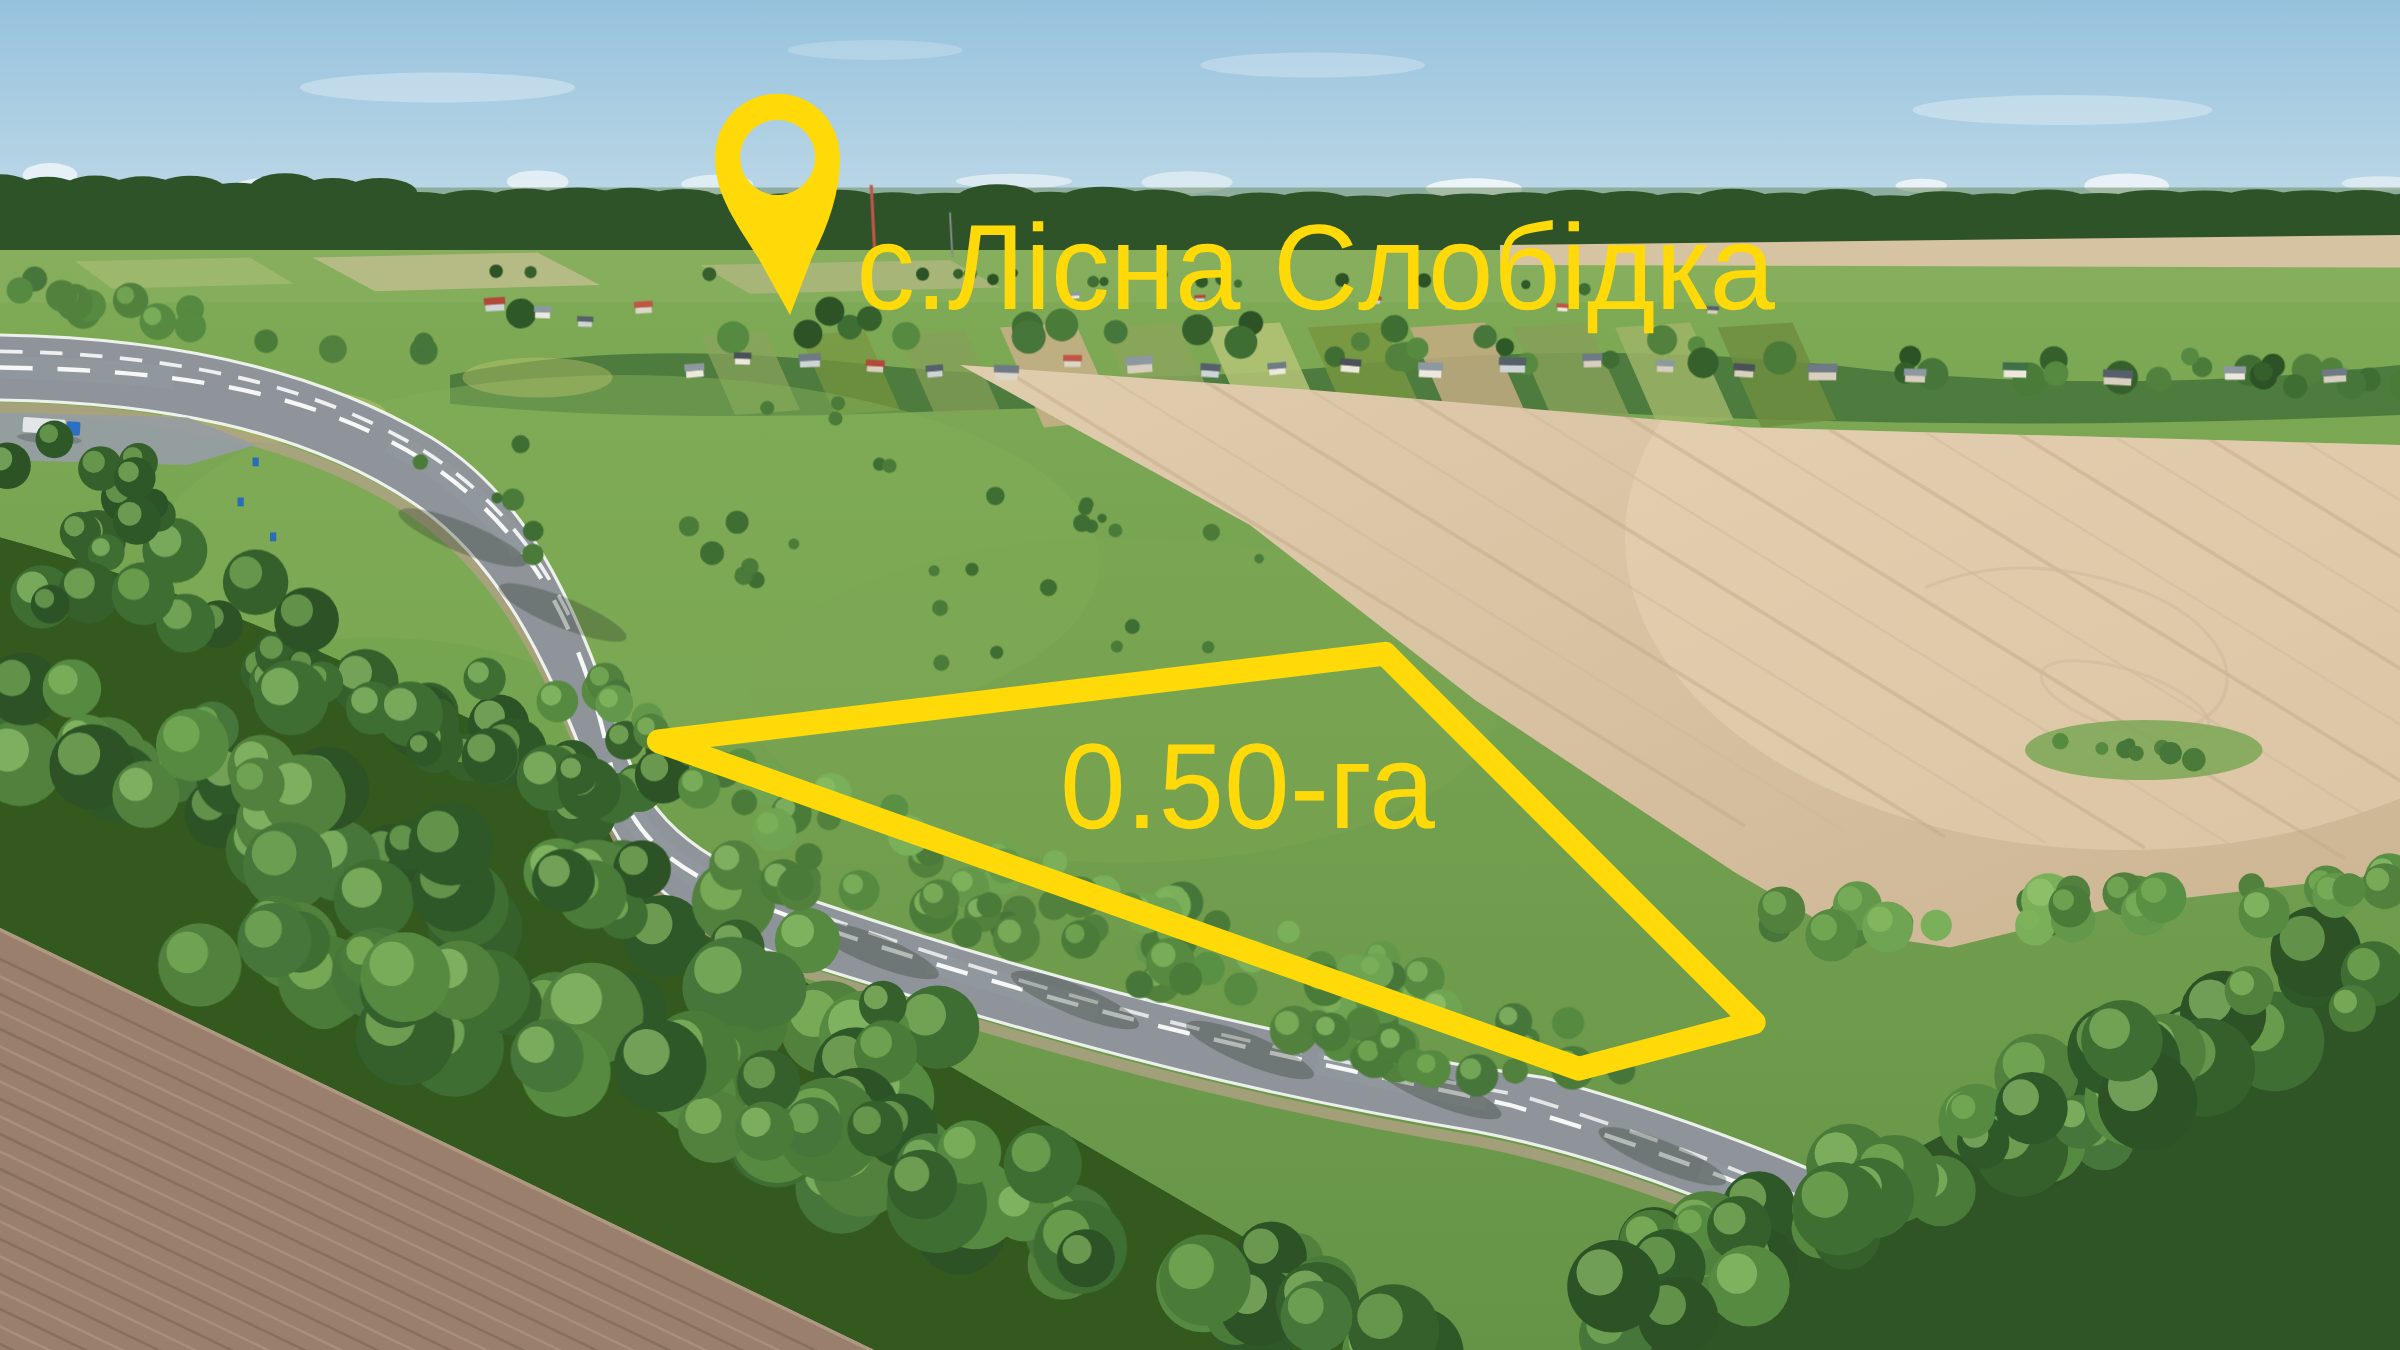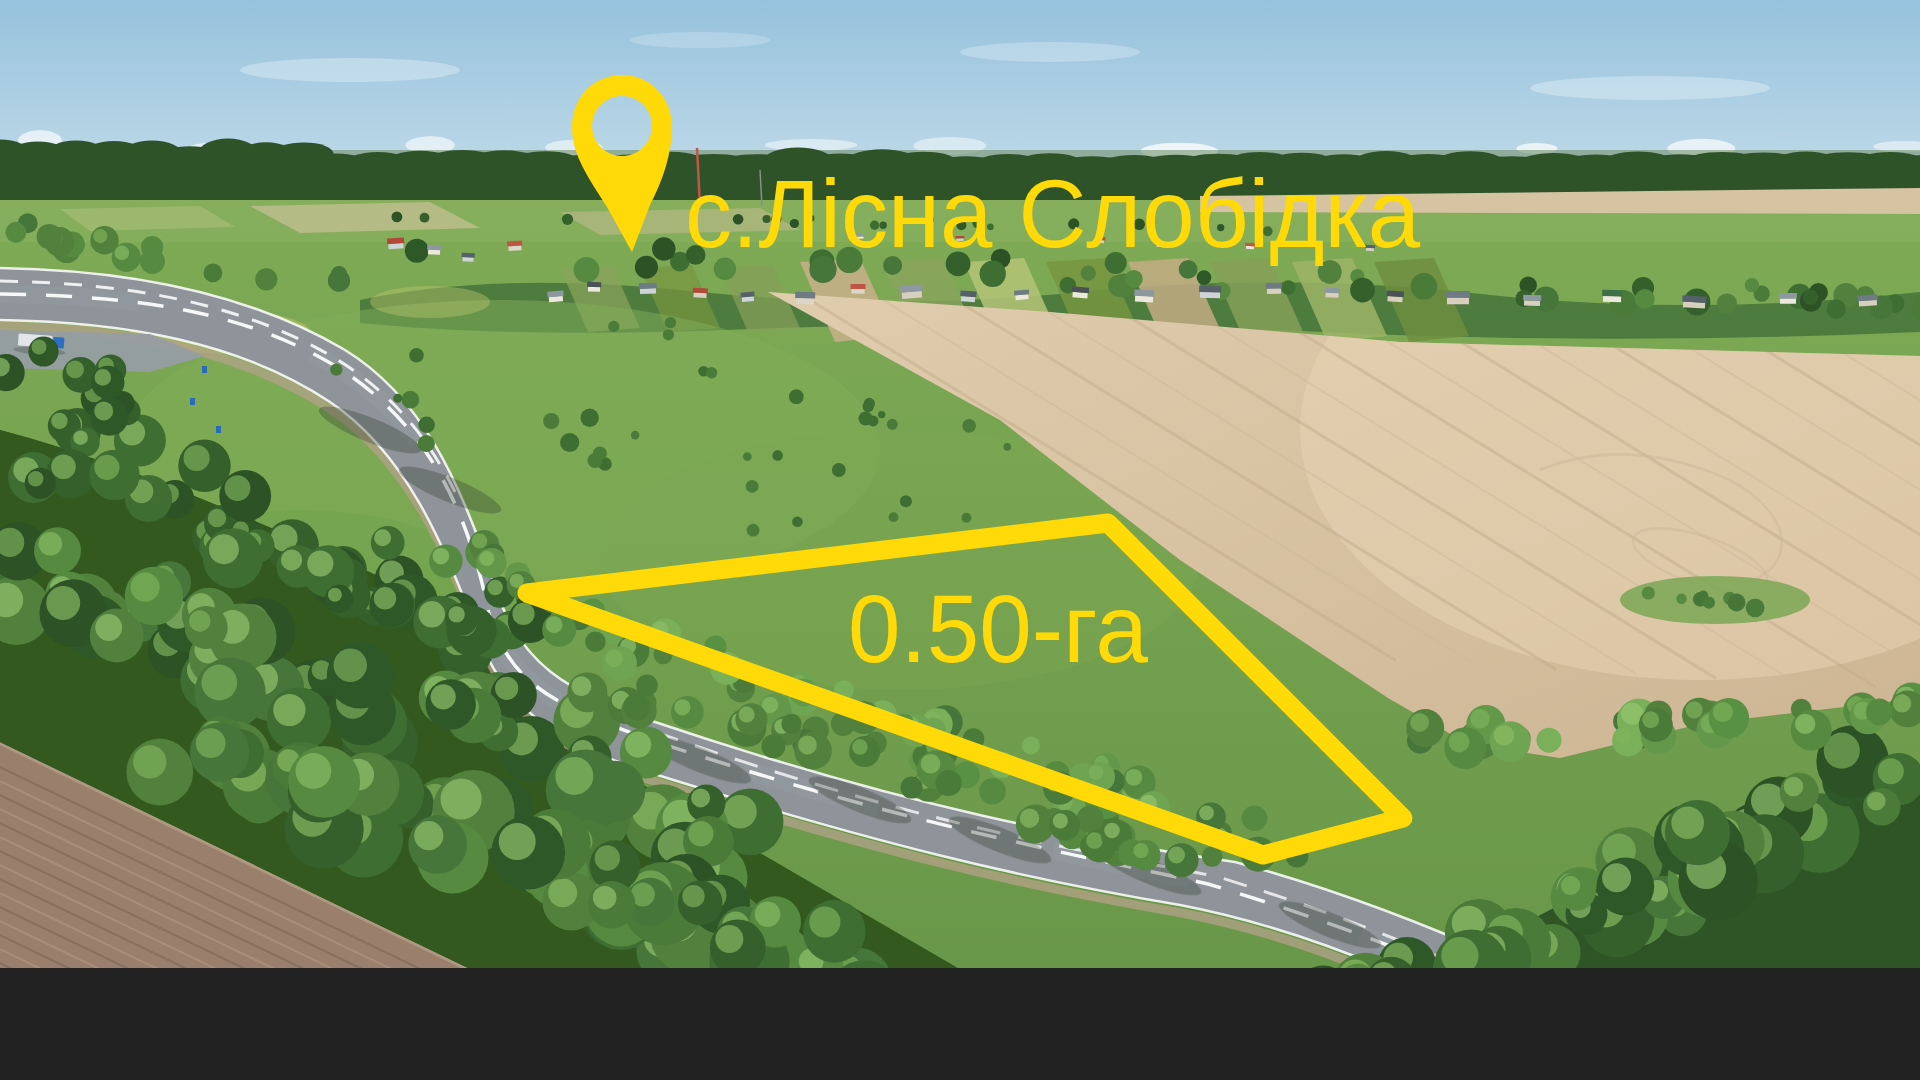--- a/index.html
+++ b/index.html
@@ -3,7 +3,7 @@
 <meta charset="utf-8">
 <style>
   html,body{margin:0;padding:0;background:#222;}
-  .stage{position:relative;width:1920px;height:968px;overflow:hidden;background:#9cc6de;
+  .stage{position:relative;width:1920px;height:1080px;overflow:hidden;background:#9cc6de;
          font-family:"Liberation Sans","DejaVu Sans",sans-serif;}
   .stage svg{display:block;width:1920px;height:1080px;}
   .anno-text{fill:var(--accent,#ffd908);font-family:"Liberation Sans","DejaVu Sans",sans-serif;

